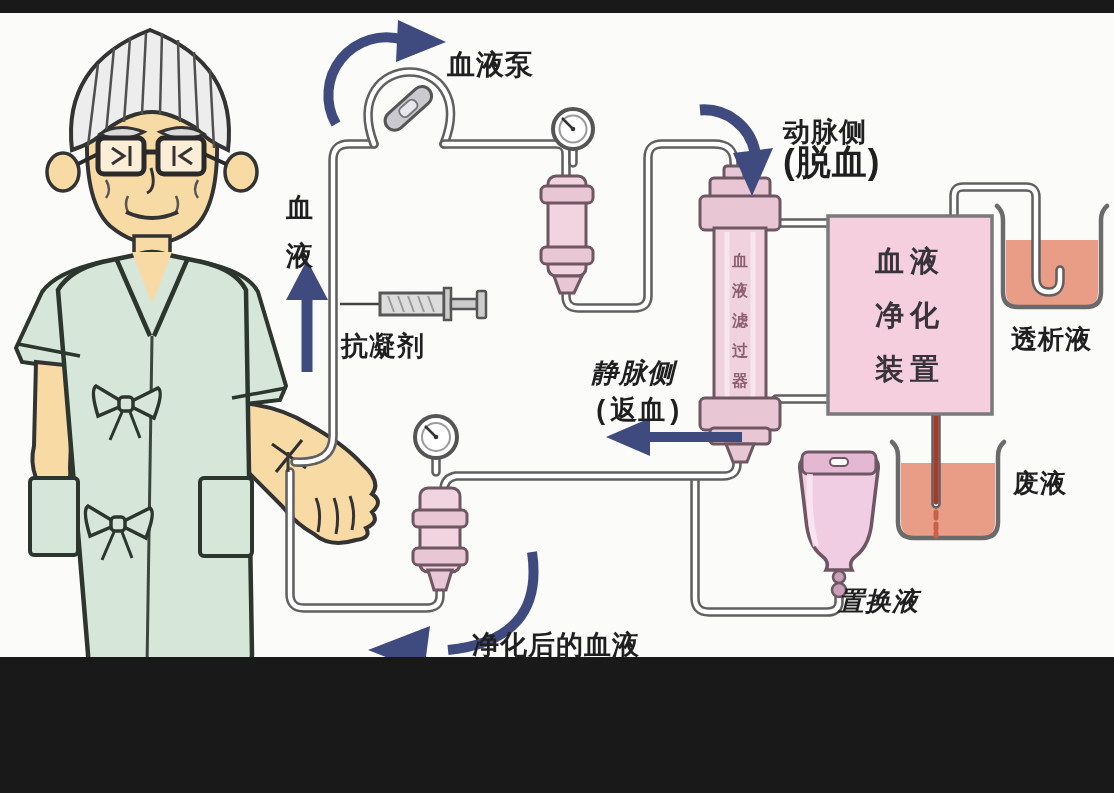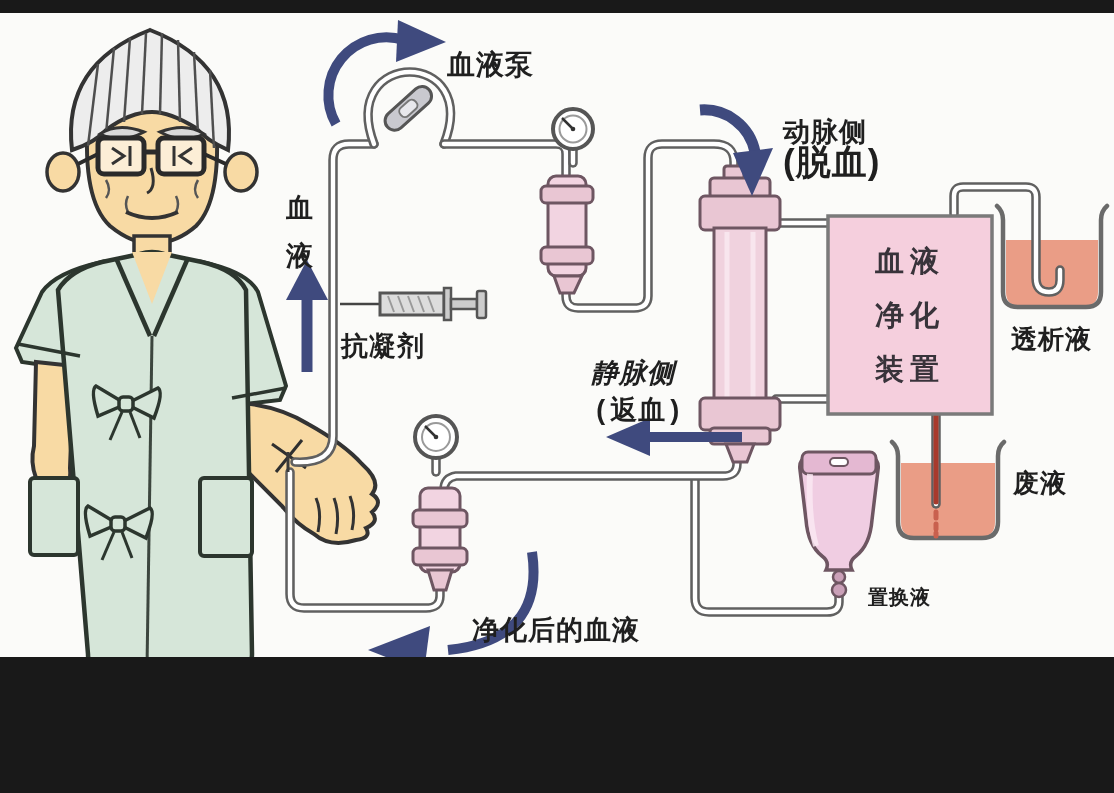--- a/index.html
+++ b/index.html
@@ -261,6 +261,7 @@
   <div class="lbl" style="left:1011px;top:322px;font-size:26px;text-align:right;">透析液</div>
   <div class="lbl" style="left:1013px;top:466px;font-size:26px;text-align:right;">废液</div>
   <div class="lbl" style="left:868px;top:584px;font-size:20px;">置换液</div>
+  <div class="lbl v" id="lbl-filter" style="left:725px;top:246px;width:30px;font-size:16px;line-height:30px;letter-spacing:0;">血液滤过器</div>
   <div class="lbl" id="lbl-box" style="left:828px;top:220px;width:164px;height:192px;font-size:29px;">
     <span>血液</span>
     <span>净化</span>

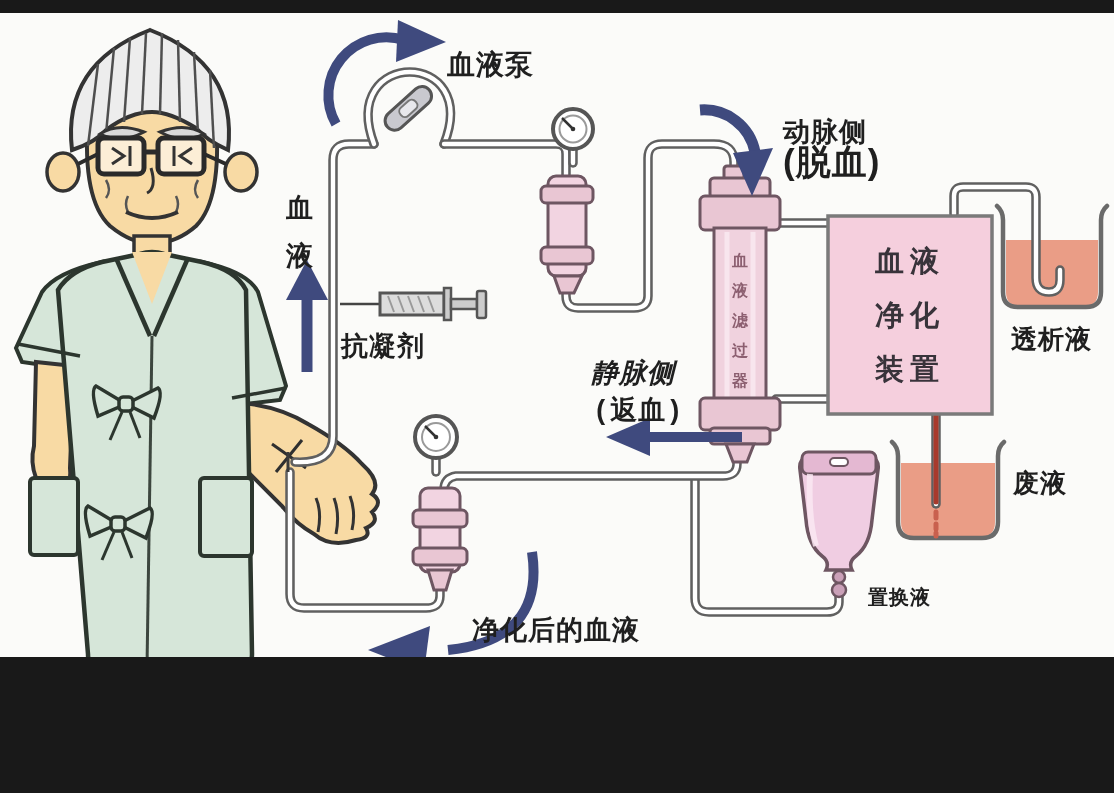--- a/index.html
+++ b/index.html
@@ -260,7 +260,7 @@
   <div class="lbl" style="left:472px;top:612px;font-size:27px;">净化后的血液</div>
   <div class="lbl" style="left:1011px;top:322px;font-size:26px;text-align:right;">透析液</div>
   <div class="lbl" style="left:1013px;top:466px;font-size:26px;text-align:right;">废液</div>
-  <div class="lbl" style="left:868px;top:584px;font-size:20px;">置换液</div>
+  <div class="lbl" style="left:838px;top:584px;font-size:26px;font-style:italic;">置换液</div>
   <div class="lbl v" id="lbl-filter" style="left:725px;top:246px;width:30px;font-size:16px;line-height:30px;letter-spacing:0;">血液滤过器</div>
   <div class="lbl" id="lbl-box" style="left:828px;top:220px;width:164px;height:192px;font-size:29px;">
     <span>血液</span>

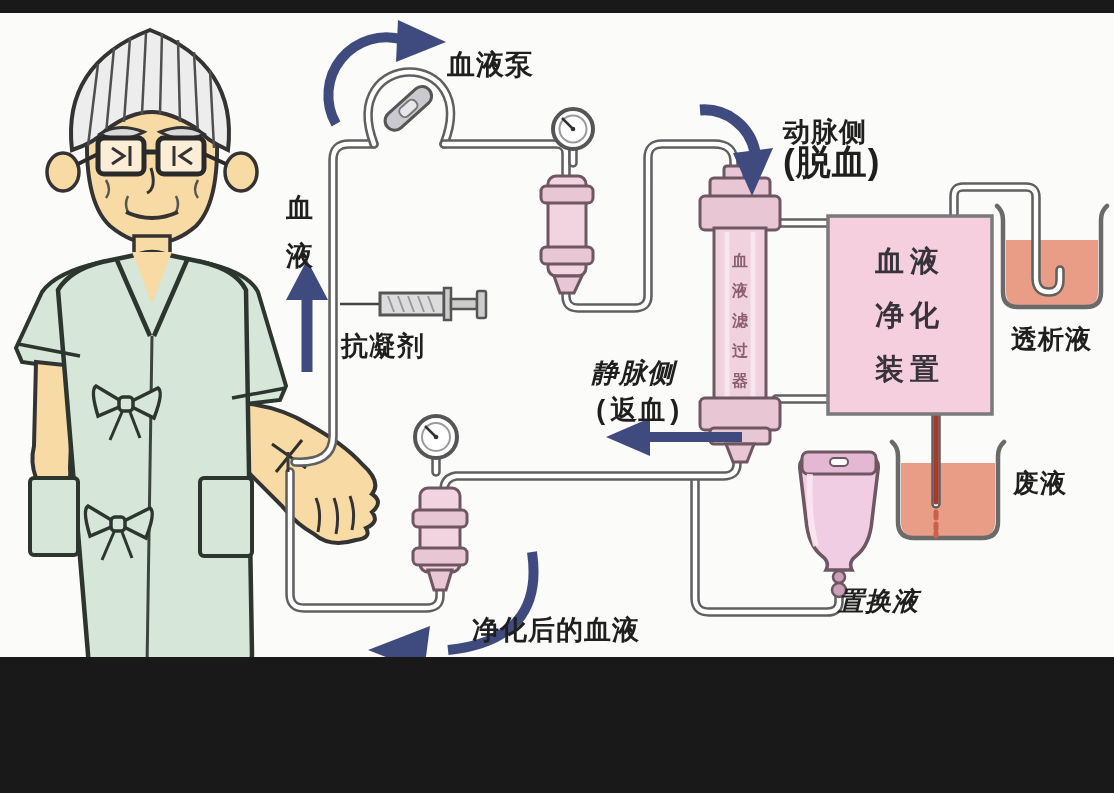--- a/index.html
+++ b/index.html
@@ -257,7 +257,7 @@
   <div class="lbl" style="left:783px;top:139px;font-size:35px;">(脱血)</div>
   <div class="lbl" style="left:591px;top:355px;font-size:27px;font-style:italic;">静脉侧</div>
   <div class="lbl" style="left:593px;top:392px;font-size:27px;font-family:Liberation Mono, monospace;">(返血)</div>
-  <div class="lbl" style="left:472px;top:612px;font-size:27px;">净化后的血液</div>
+  <div class="lbl" style="left:472px;top:627px;font-size:27px;">净化后的血液</div>
   <div class="lbl" style="left:1011px;top:322px;font-size:26px;text-align:right;">透析液</div>
   <div class="lbl" style="left:1013px;top:466px;font-size:26px;text-align:right;">废液</div>
   <div class="lbl" style="left:838px;top:584px;font-size:26px;font-style:italic;">置换液</div>

